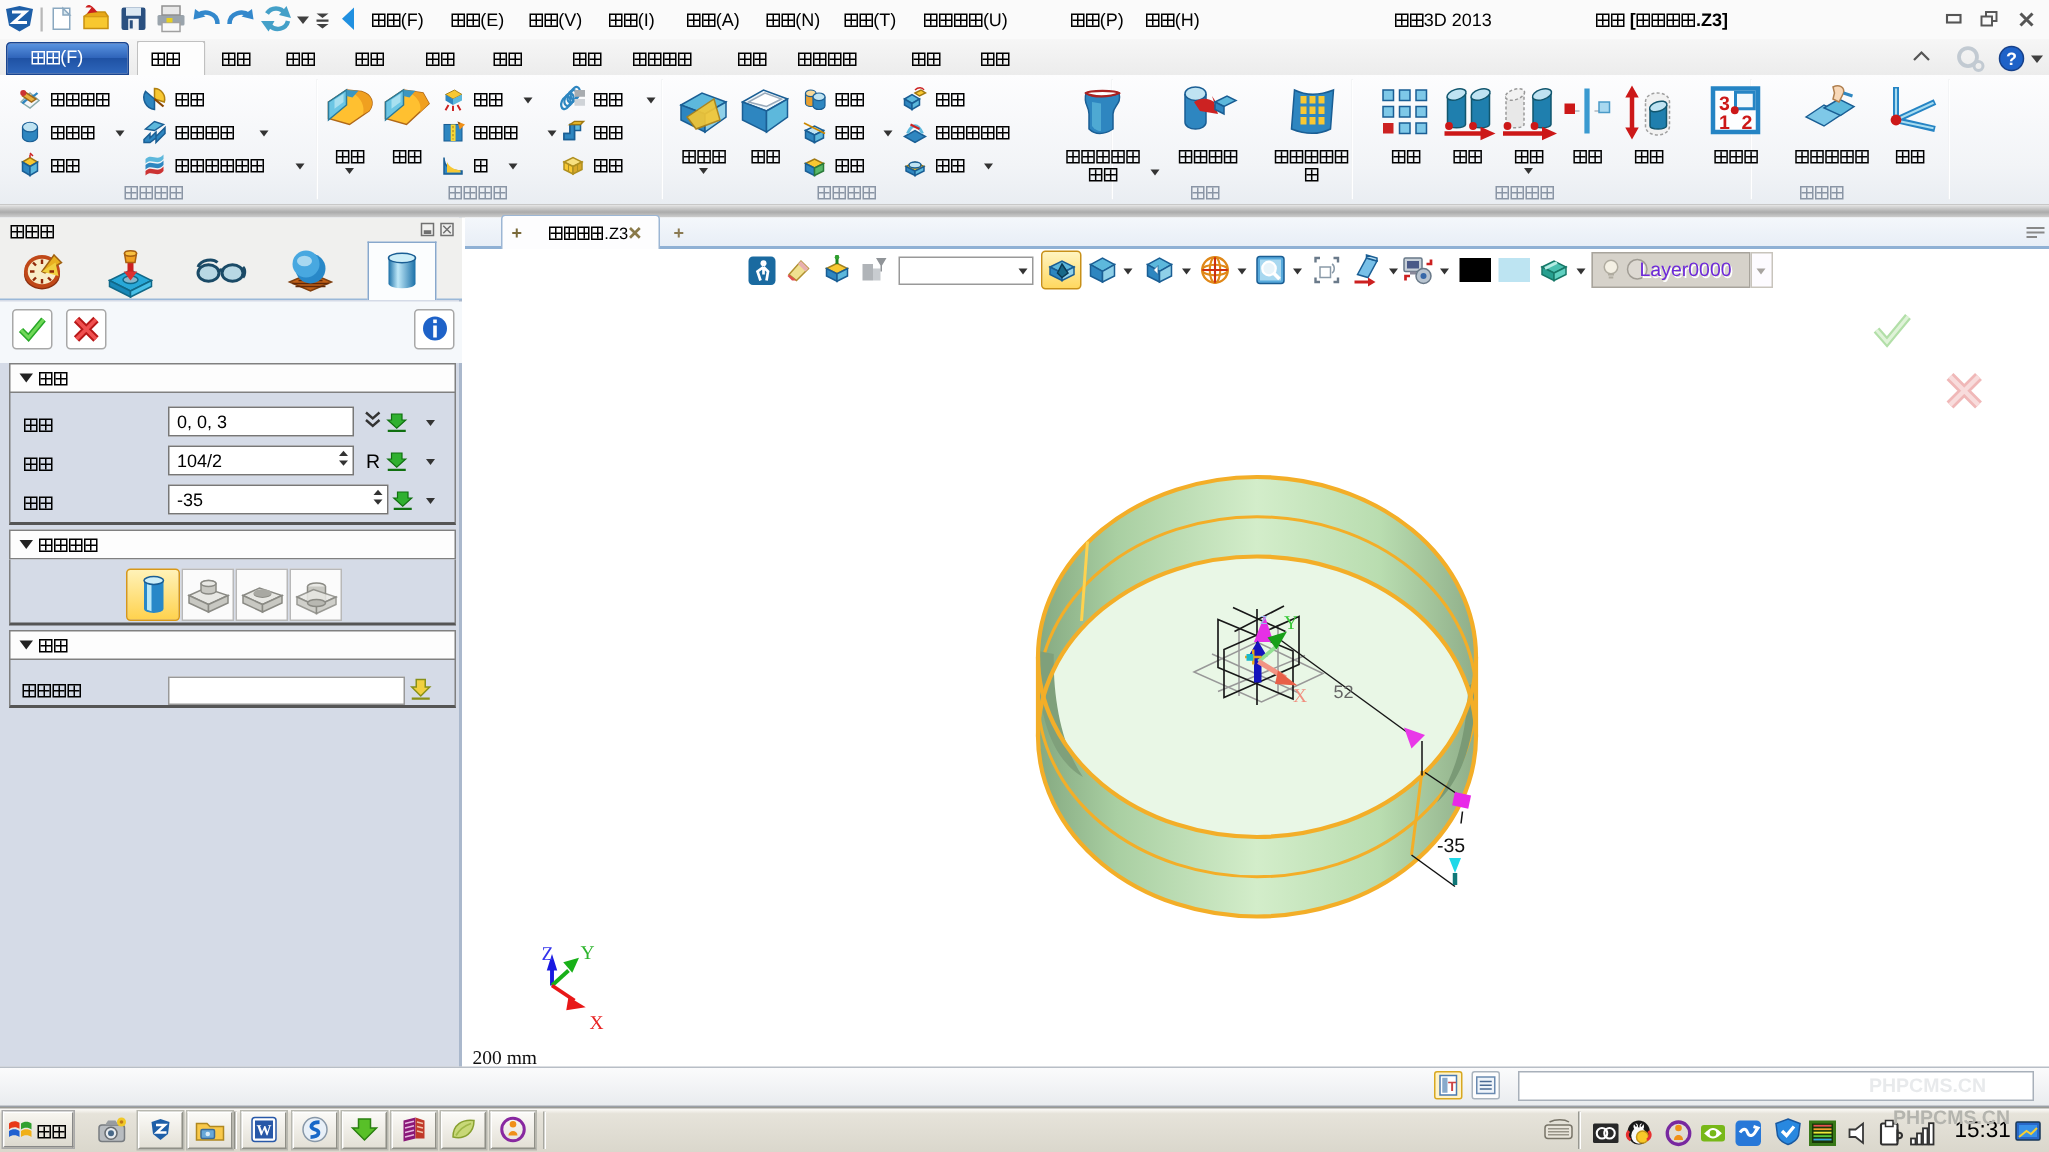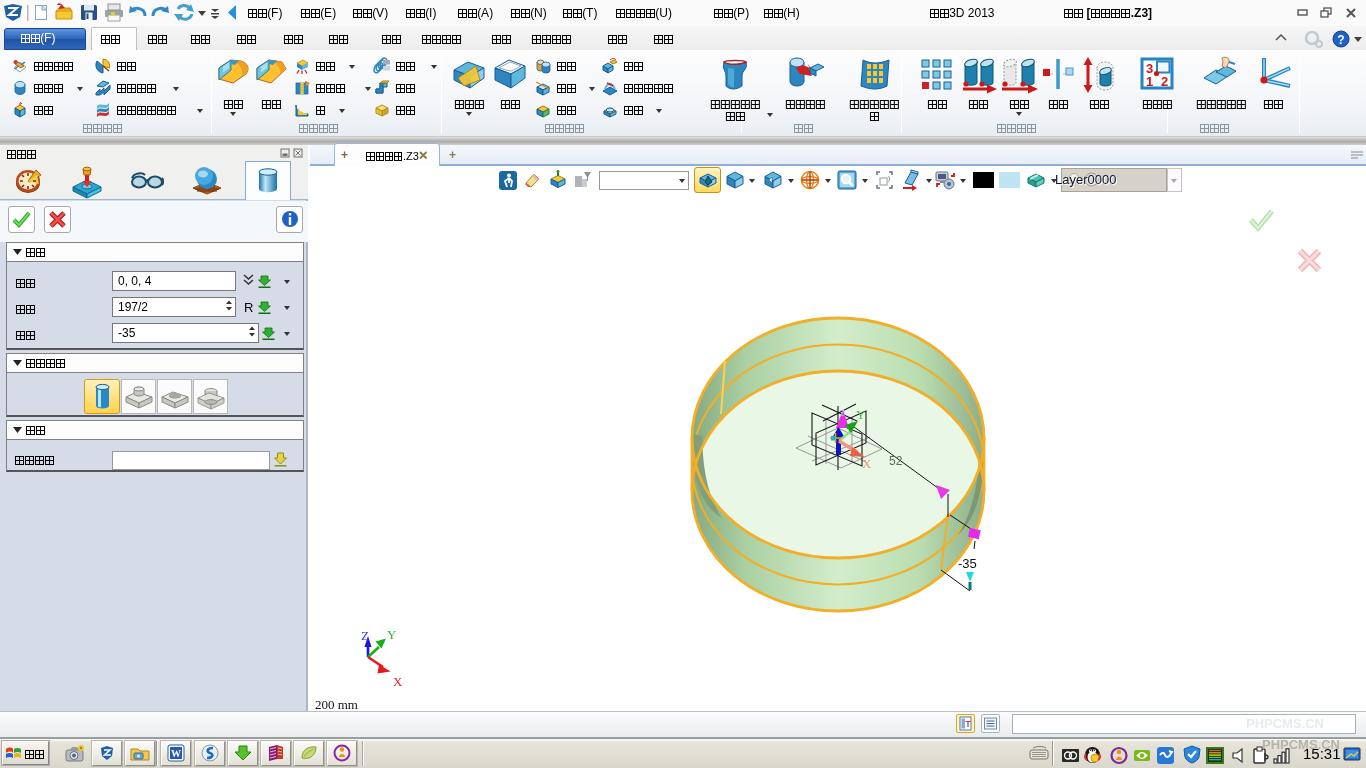--- a/index.html
+++ b/index.html
@@ -688,7 +688,7 @@
 <svg class="ab" style="left:1084px;top:172px" width="15" height="15" viewBox="0 0 15 15">
     <circle cx="7.5" cy="7.5" r="6.5" fill="#ddd9d2" stroke="#a09c94"></circle>
   </svg>
-<div class="txt" style="left:1055px;top:173px;color:#0f172a;font-size:13px;text-shadow:1px 1px 0 #fff">Layer0000</div>
+<div class="txt" style="left:1093px;top:173px;color:#6d28d9;font-size:13px;text-shadow:1px 1px 0 #fff">Layer0000</div>
 <div class="ab" style="left:1167px;top:168px;width:15px;height:24px;background:#fdfbff;border:1px solid #c8c4bc"></div>
 <svg class="ab" style="left:1170px;top:178px" width="8" height="6">
     <path d="M1 1 L7 1 L4 5 Z" fill="#a8a4a0"></path>

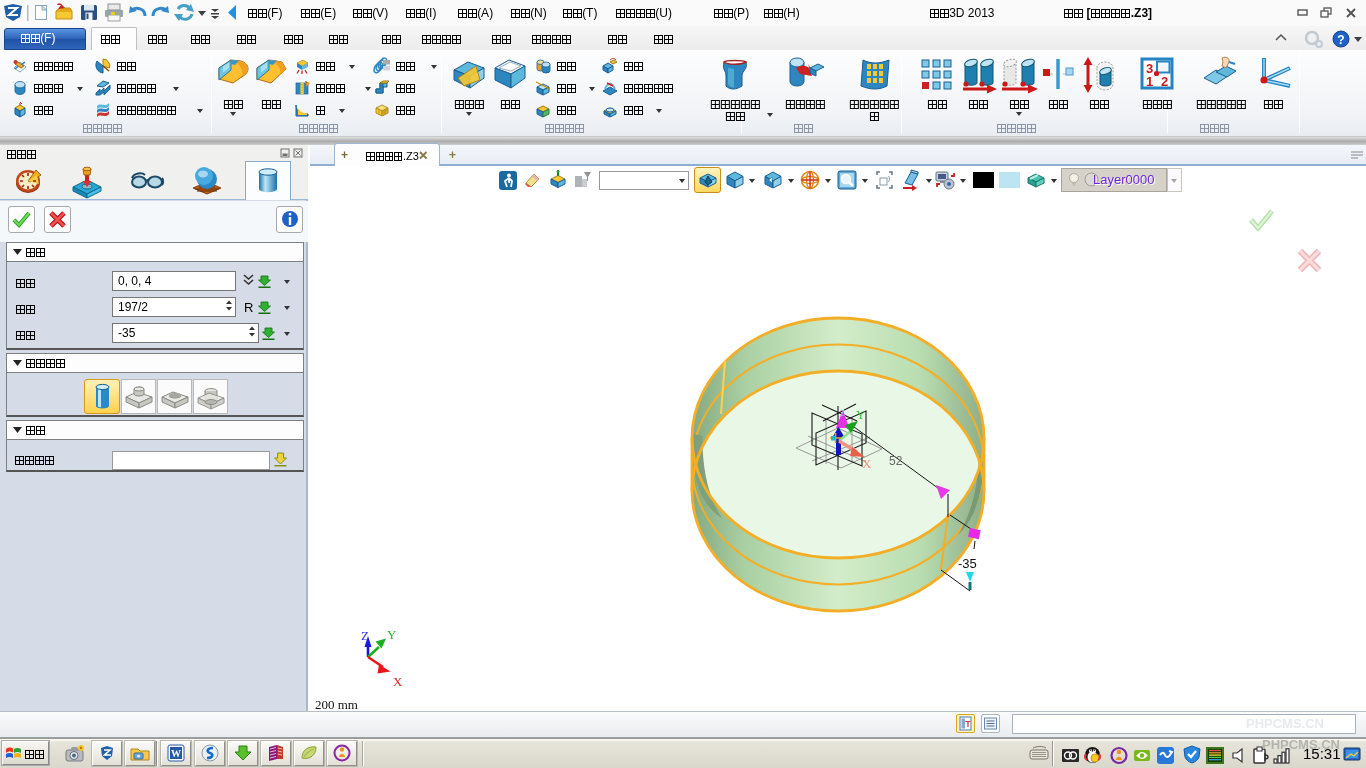--- a/index.html
+++ b/index.html
@@ -484,7 +484,7 @@
 <div class="ab" style="left:6px;top:262px;width:298px;height:88px;background:#d5dbe7;border:1px solid #808080;border-top:none;border-bottom:2px solid #555"></div>
 <div class="txt" style="left:15px;top:276px"><i class="c"></i><i class="c"></i></div>
 <div class="ab" style="left:112px;top:271px;width:124px;height:20px;background:#fff;border:1px solid #777"></div>
-<div class="txt" style="left:118px;top:274px">0, 0, 4</div>
+<div class="txt" style="left:118px;top:274px">0, 0, 3</div>
 <div class="txt" style="left:15px;top:302px"><i class="c"></i><i class="c"></i></div>
 <div class="ab" style="left:112px;top:297px;width:124px;height:20px;background:#fff;border:1px solid #777"></div>
 <div class="txt" style="left:118px;top:300px">197/2</div>

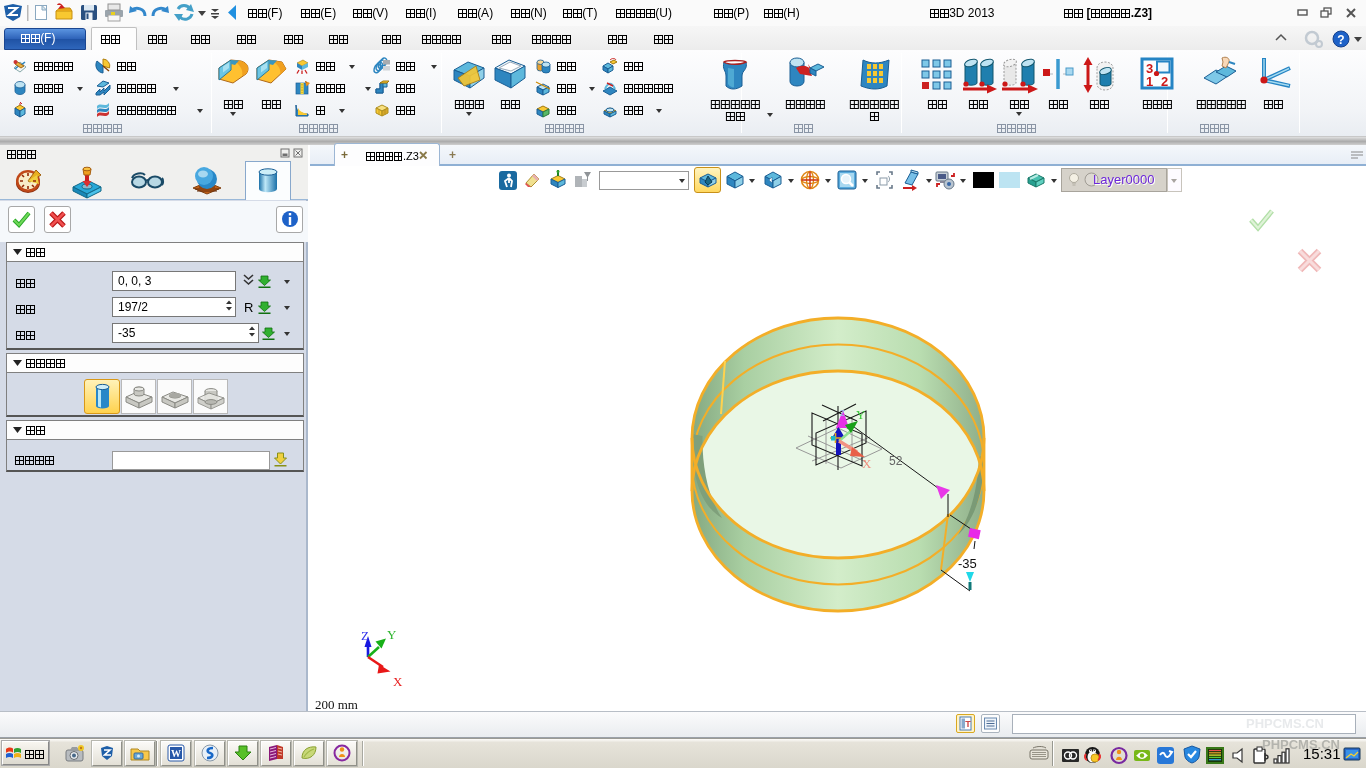--- a/index.html
+++ b/index.html
@@ -487,7 +487,7 @@
 <div class="txt" style="left:118px;top:274px">0, 0, 3</div>
 <div class="txt" style="left:15px;top:302px"><i class="c"></i><i class="c"></i></div>
 <div class="ab" style="left:112px;top:297px;width:124px;height:20px;background:#fff;border:1px solid #777"></div>
-<div class="txt" style="left:118px;top:300px">197/2</div>
+<div class="txt" style="left:118px;top:300px">104/2</div>
 <svg class="ab" style="left:225px;top:300px" width="9" height="12">
     <path d="M1 4 L7 4 L4 0.5 Z" fill="#333"></path>
     <path d="M1 7 L7 7 L4 10.5 Z" fill="#333"></path>

